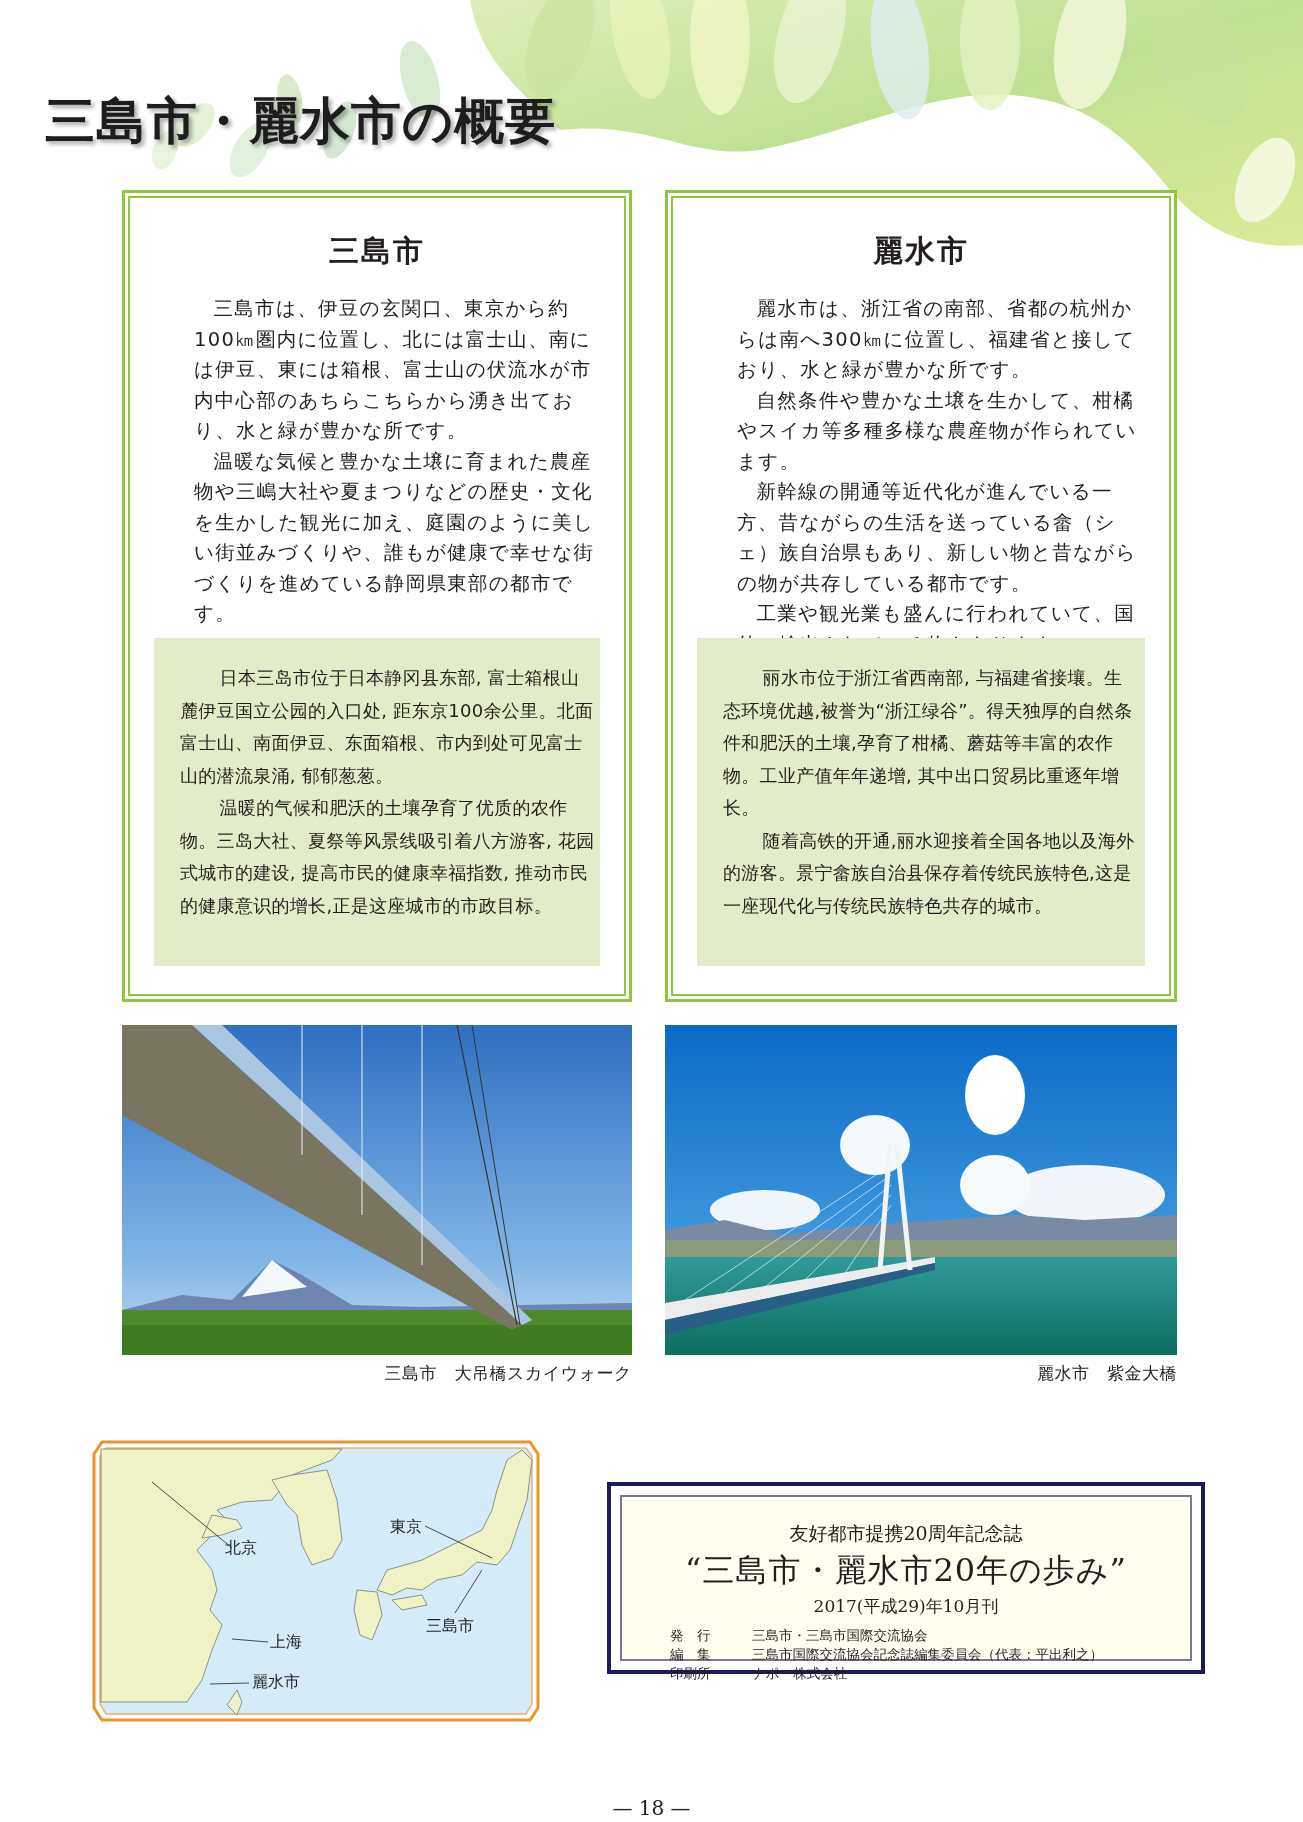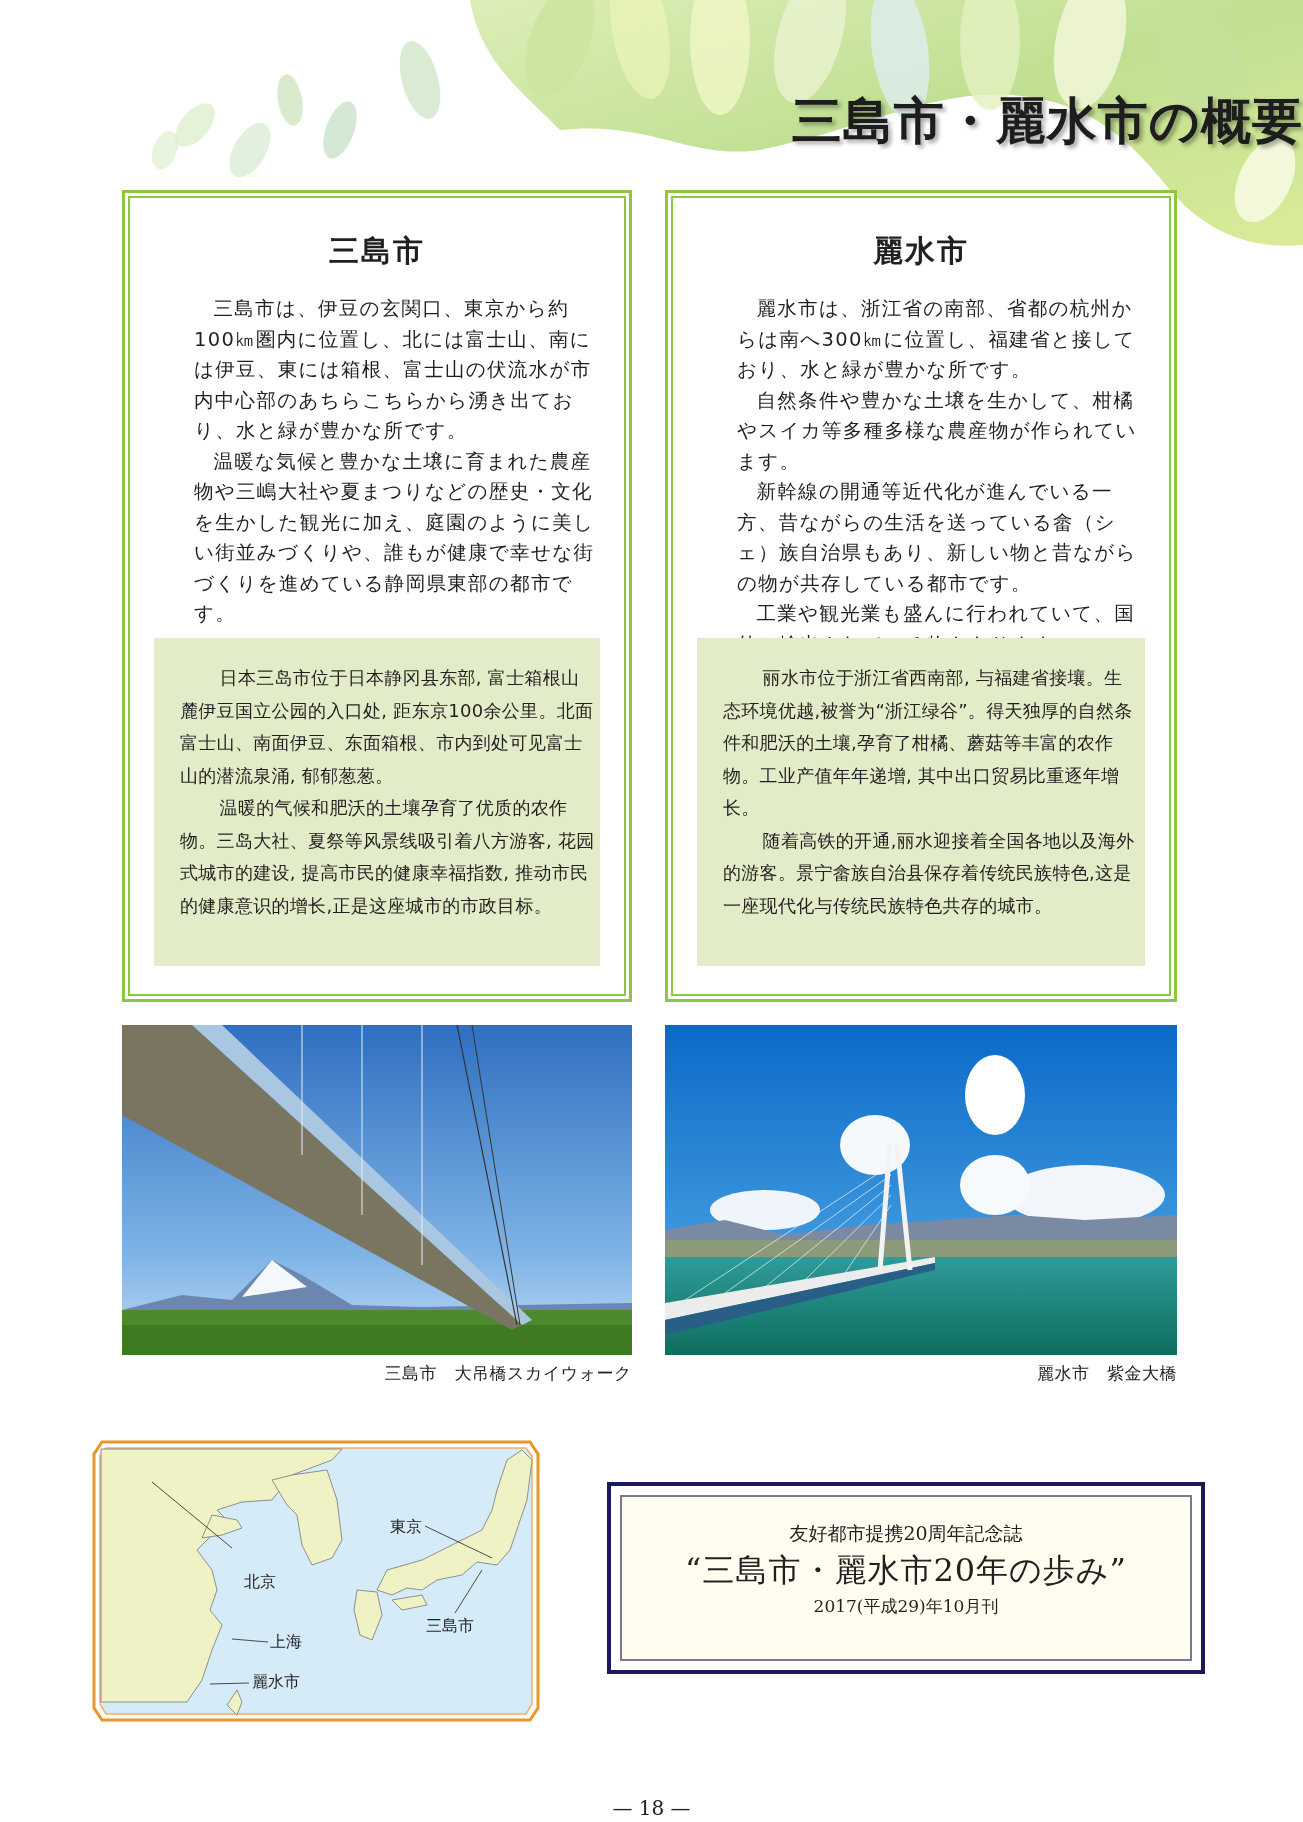--- a/index.html
+++ b/index.html
@@ -11,7 +11,7 @@
 
   .page-title {
     position: absolute; left: 0; width: 1303px; top: 88px;
-    text-align: right; font-family: "DejaVu Serif", serif;
+    text-align: left; font-family: "DejaVu Serif", serif;
     font-size: 50px; font-weight: bold; letter-spacing: 1px; color: #1d1d1d;
     text-shadow: 3px 3px 4px rgba(0,0,0,0.35);
     padding-left: 45px;

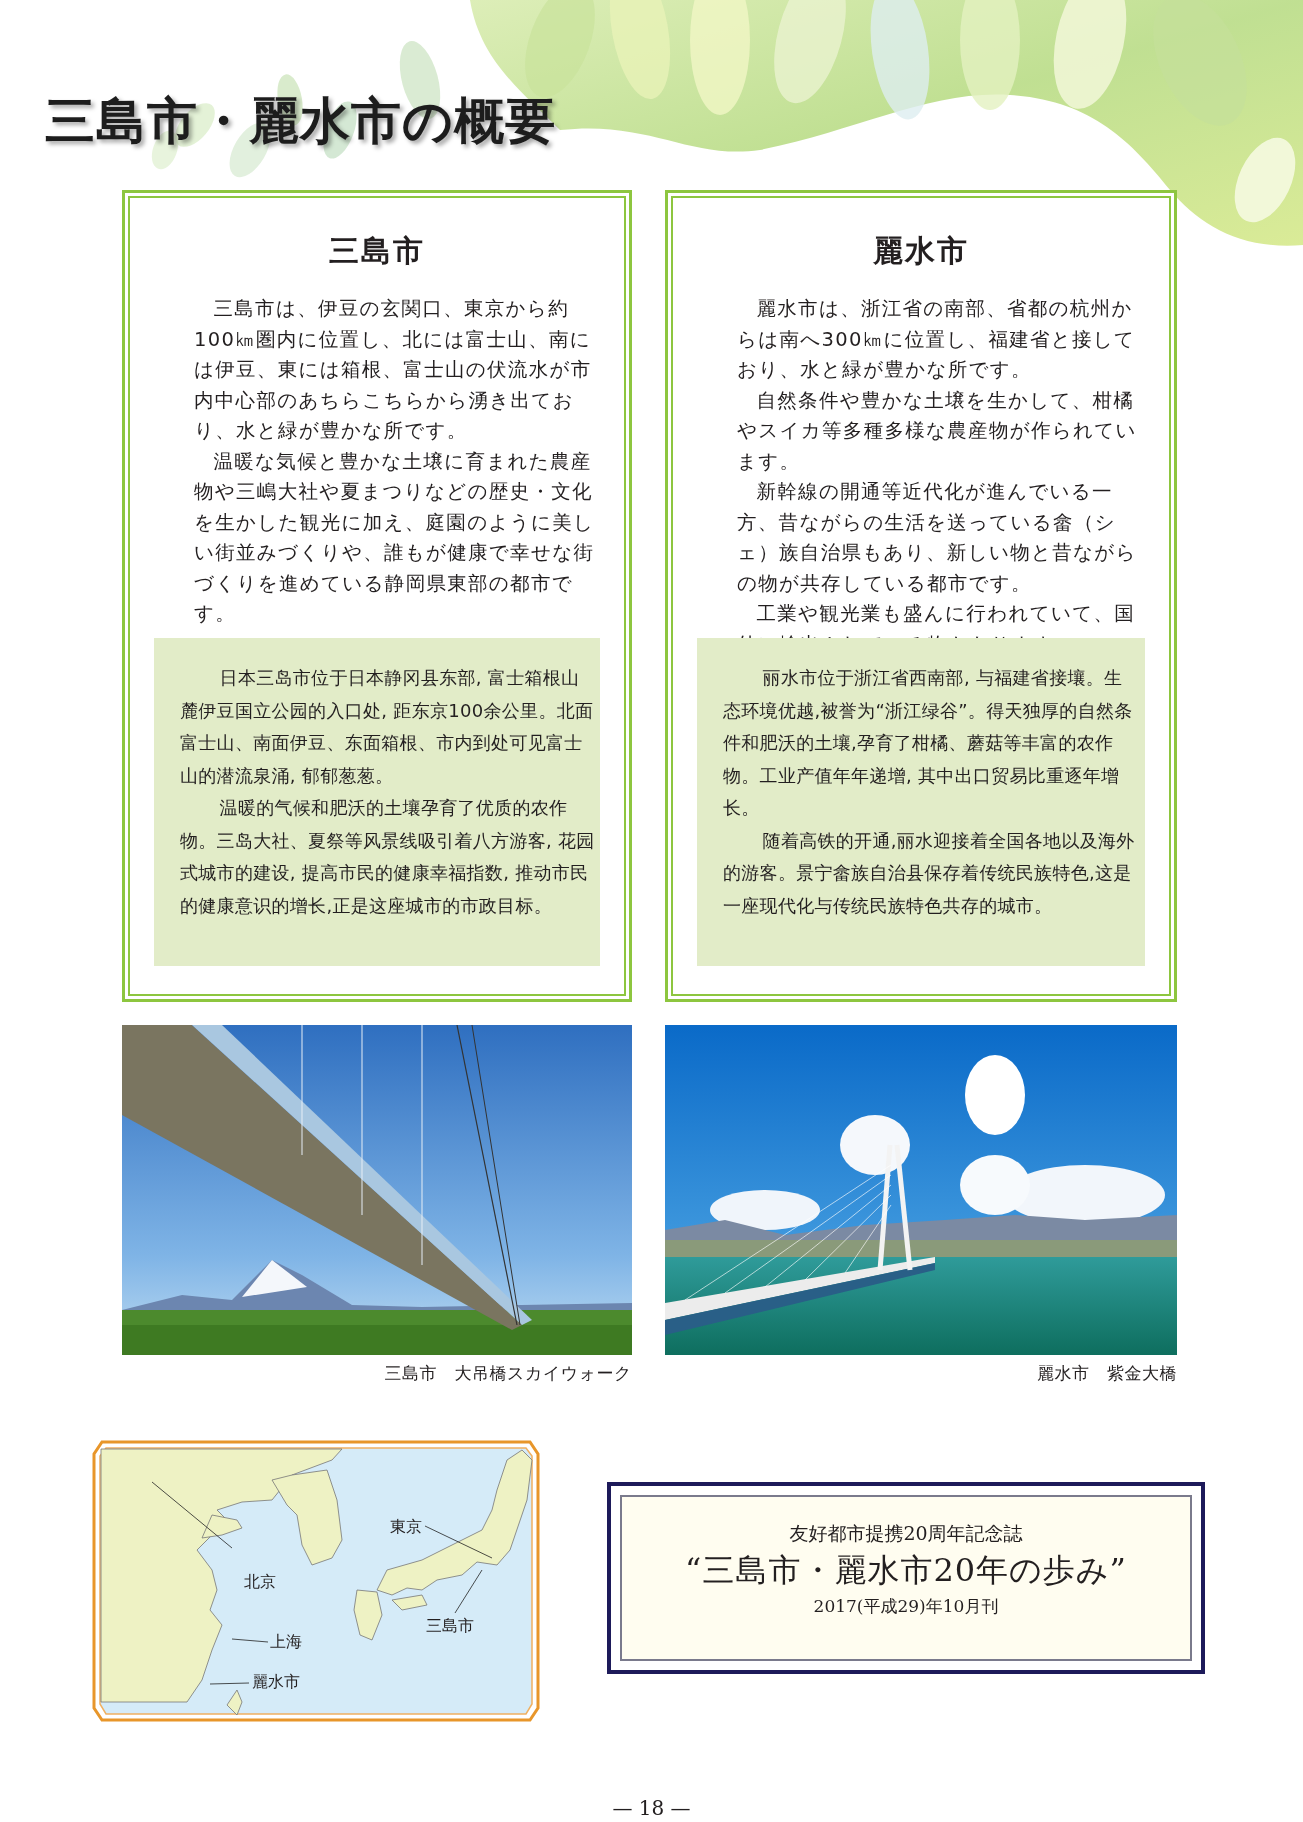--- a/index.html
+++ b/index.html
@@ -227,7 +227,7 @@
       <line x1="118" y1="244" x2="157" y2="243"></line>
     </g>
   </svg>
-  <span class="map-label" style="left:152px; top:98px;margin-top:34px;">北京</span>
+  <span class="map-label" style="left:133px; top:98px;">北京</span>
   <span class="map-label" style="left:298px; top:77px;">東京</span>
   <span class="map-label" style="left:178px; top:192px;">上海</span>
   <span class="map-label" style="left:334px; top:176px;">三島市</span>

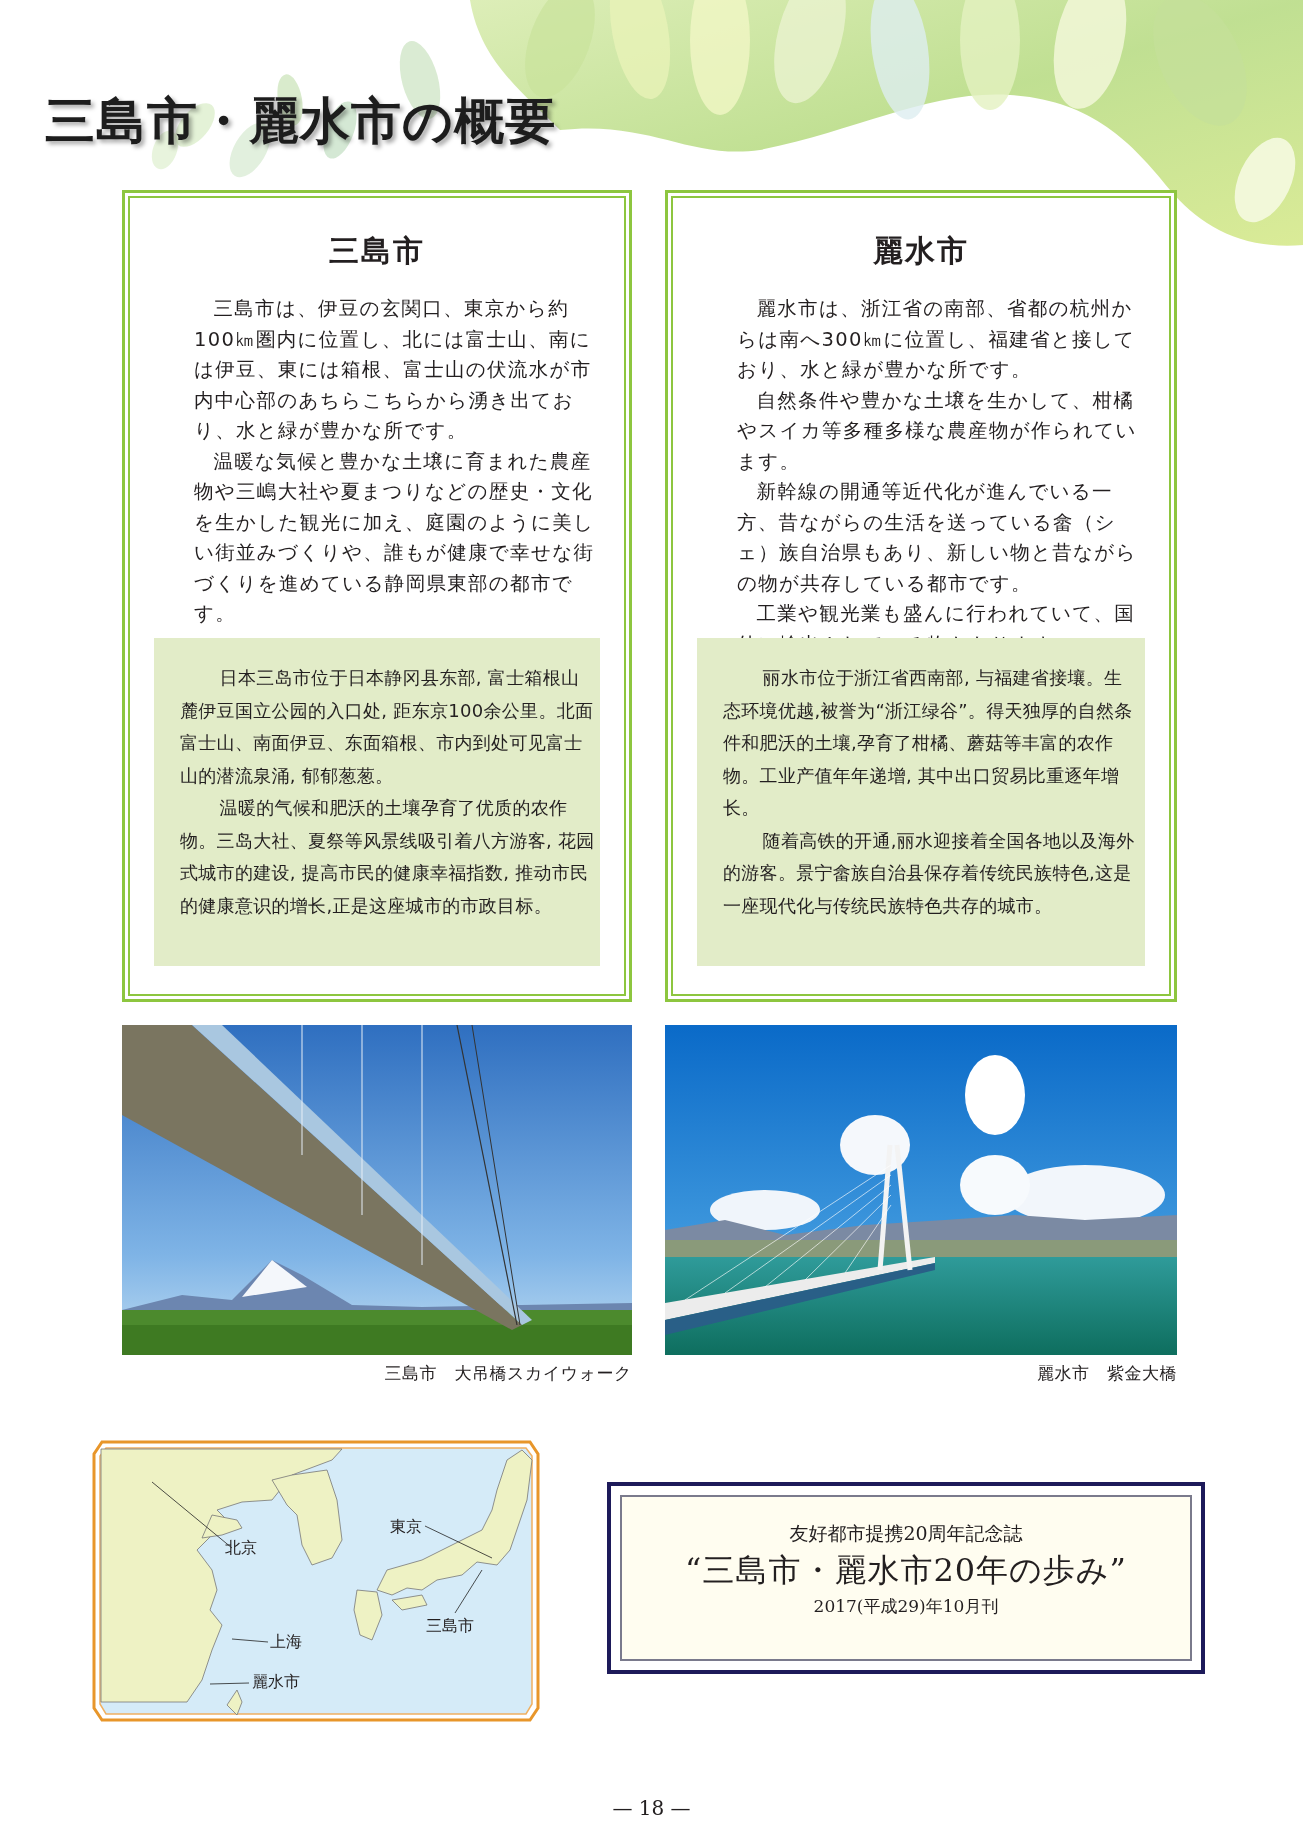--- a/index.html
+++ b/index.html
@@ -239,6 +239,20 @@
     <div class="col-sub">友好都市提携20周年記念誌</div>
     <div class="col-title">“三島市・麗水市20年の歩み”</div>
     <div class="col-date">2017(平成29)年10月刊</div>
+    <div class="col-rows">
+      <div class="col-row">
+        <span class="col-key">発　行</span>
+        <span class="col-val">三島市・三島市国際交流協会</span>
+      </div>
+      <div class="col-row">
+        <span class="col-key">編　集</span>
+        <span class="col-val">三島市国際交流協会記念誌編集委員会（代表：平出利之）</span>
+      </div>
+      <div class="col-row">
+        <span class="col-key">印刷所</span>
+        <span class="col-val">ナポー株式会社</span>
+      </div>
+    </div>
   </div>
 </div>
 

